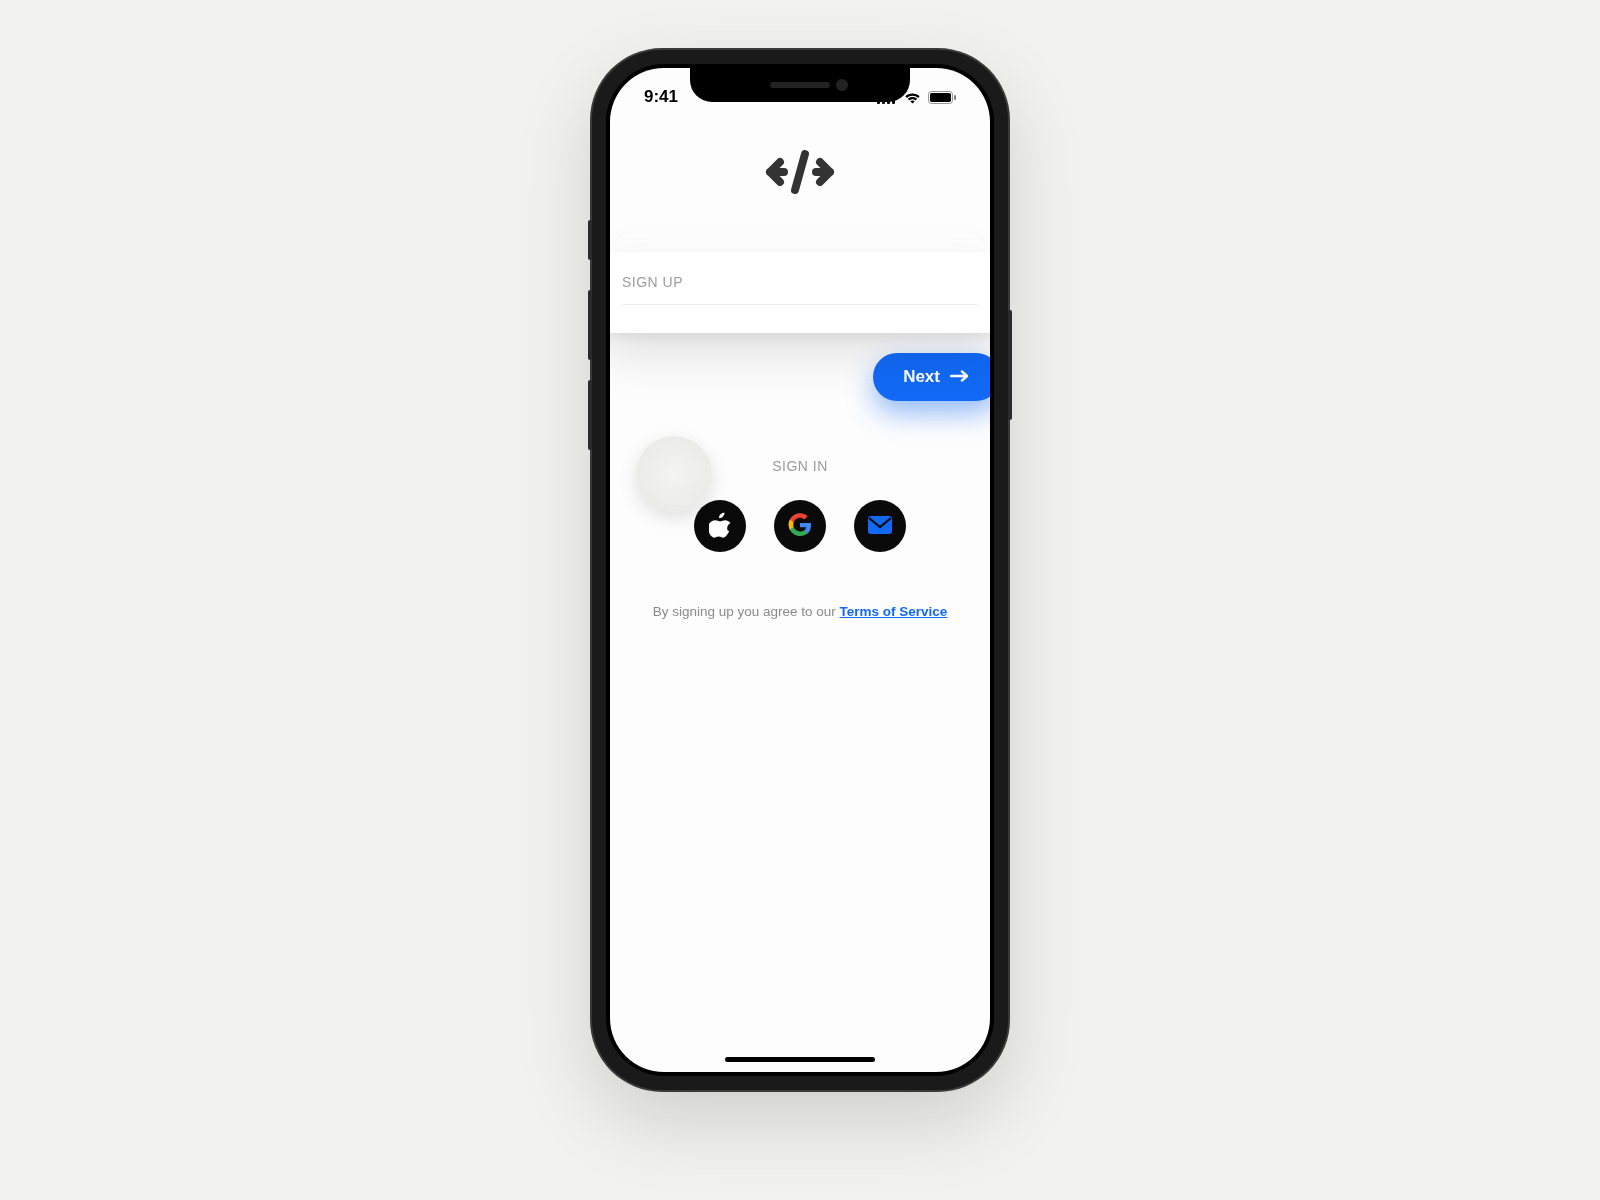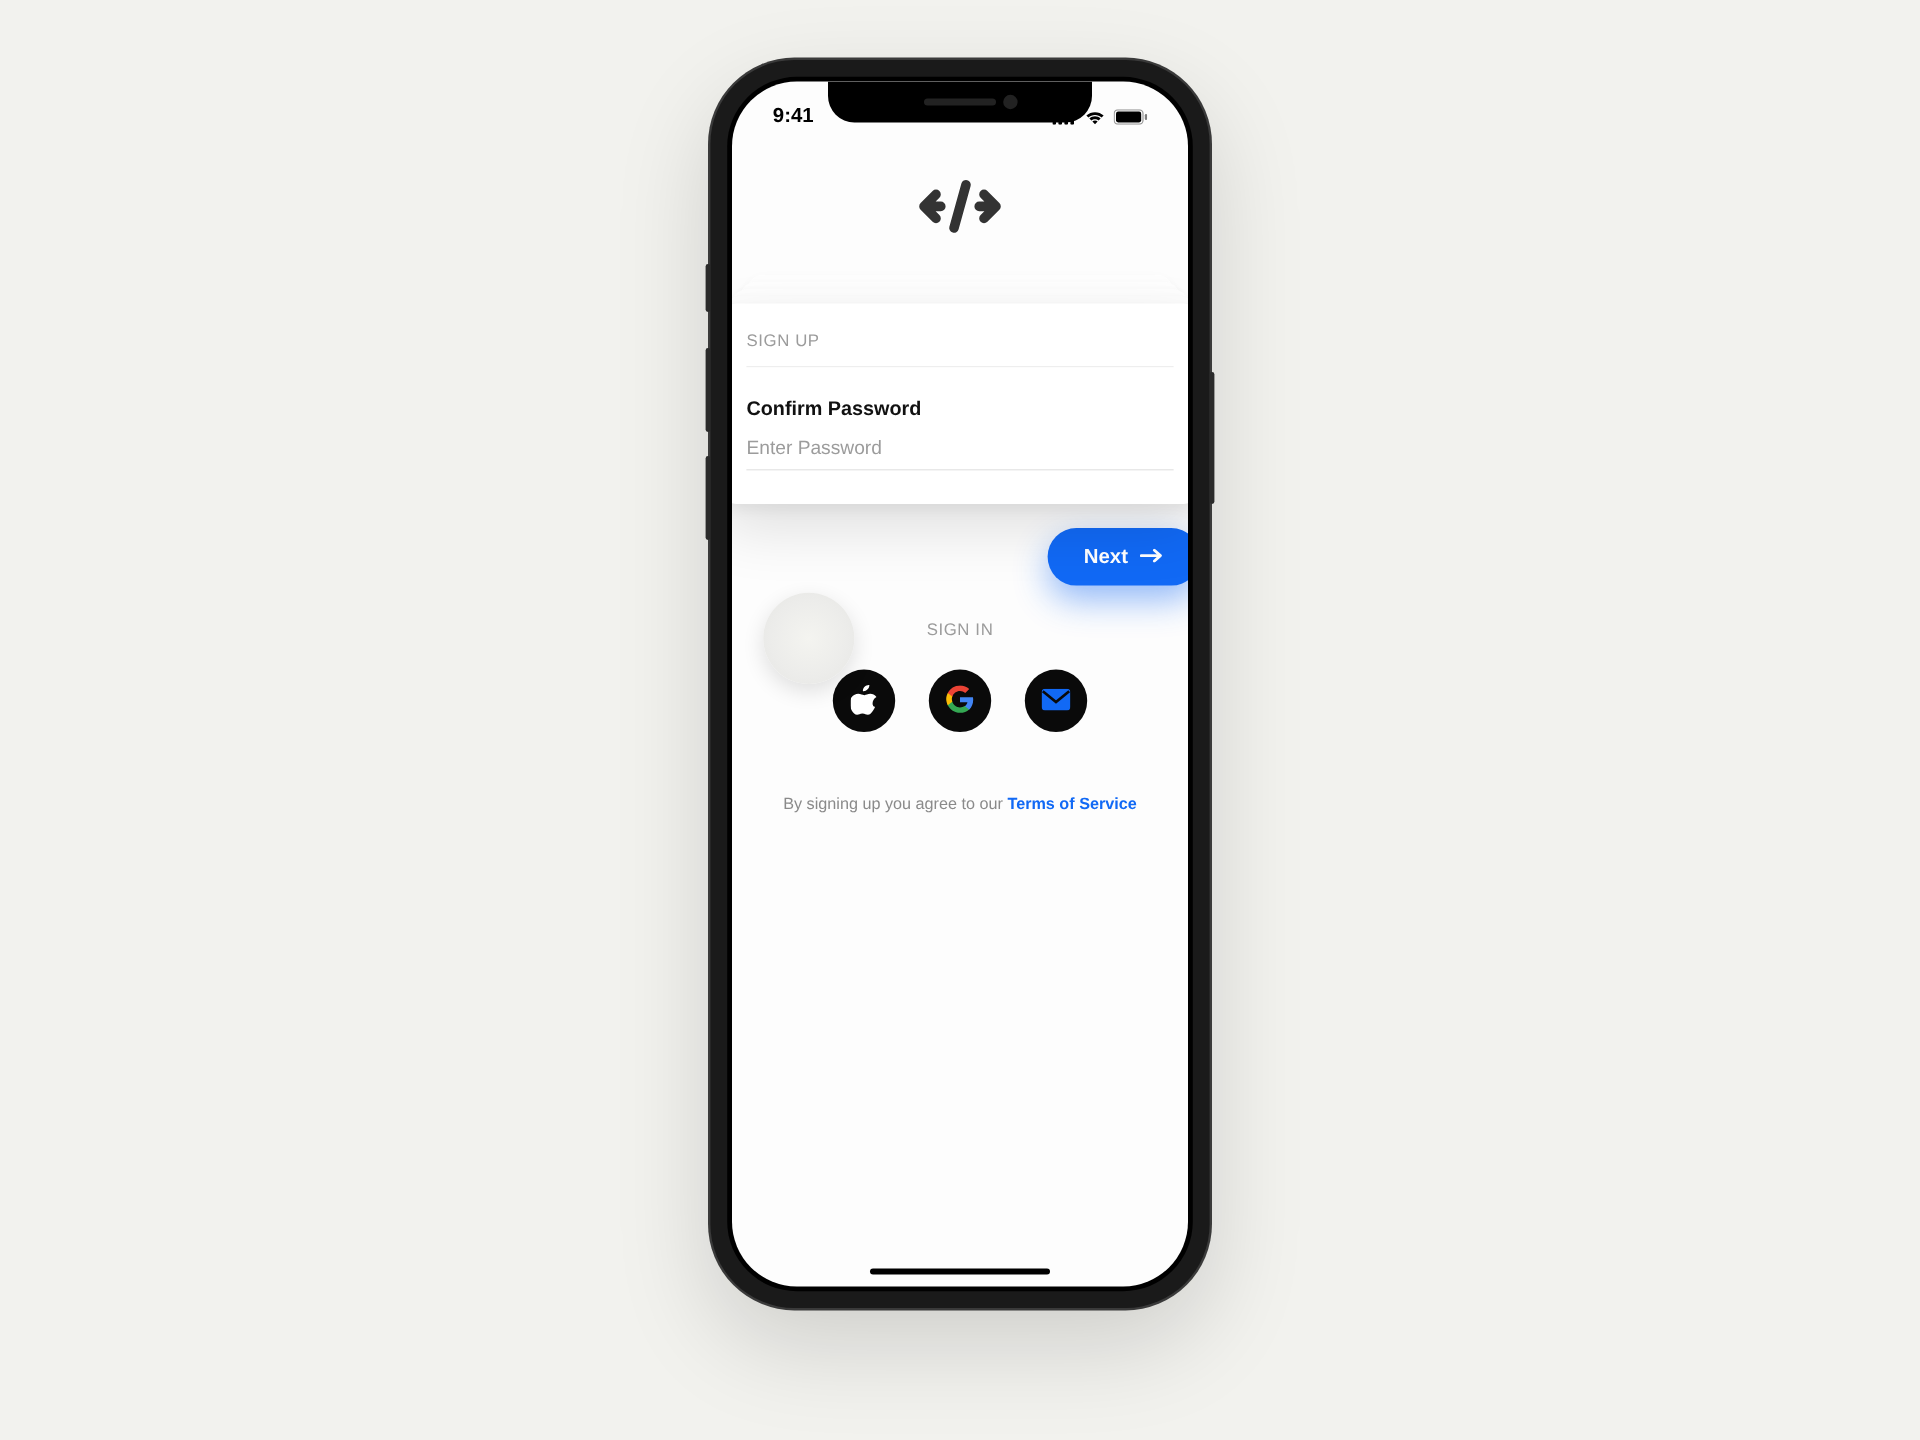--- a/index.html
+++ b/index.html
@@ -301,12 +301,6 @@
 
 
 
-            <div class="field">
-              <div class="field-label">Confirm Password</div>
-              <div class="field-row">
-                <input class="field-input" type="text" placeholder="Enter Password" style="">
-              </div>
-            </div>
           </div>
         </div>
 

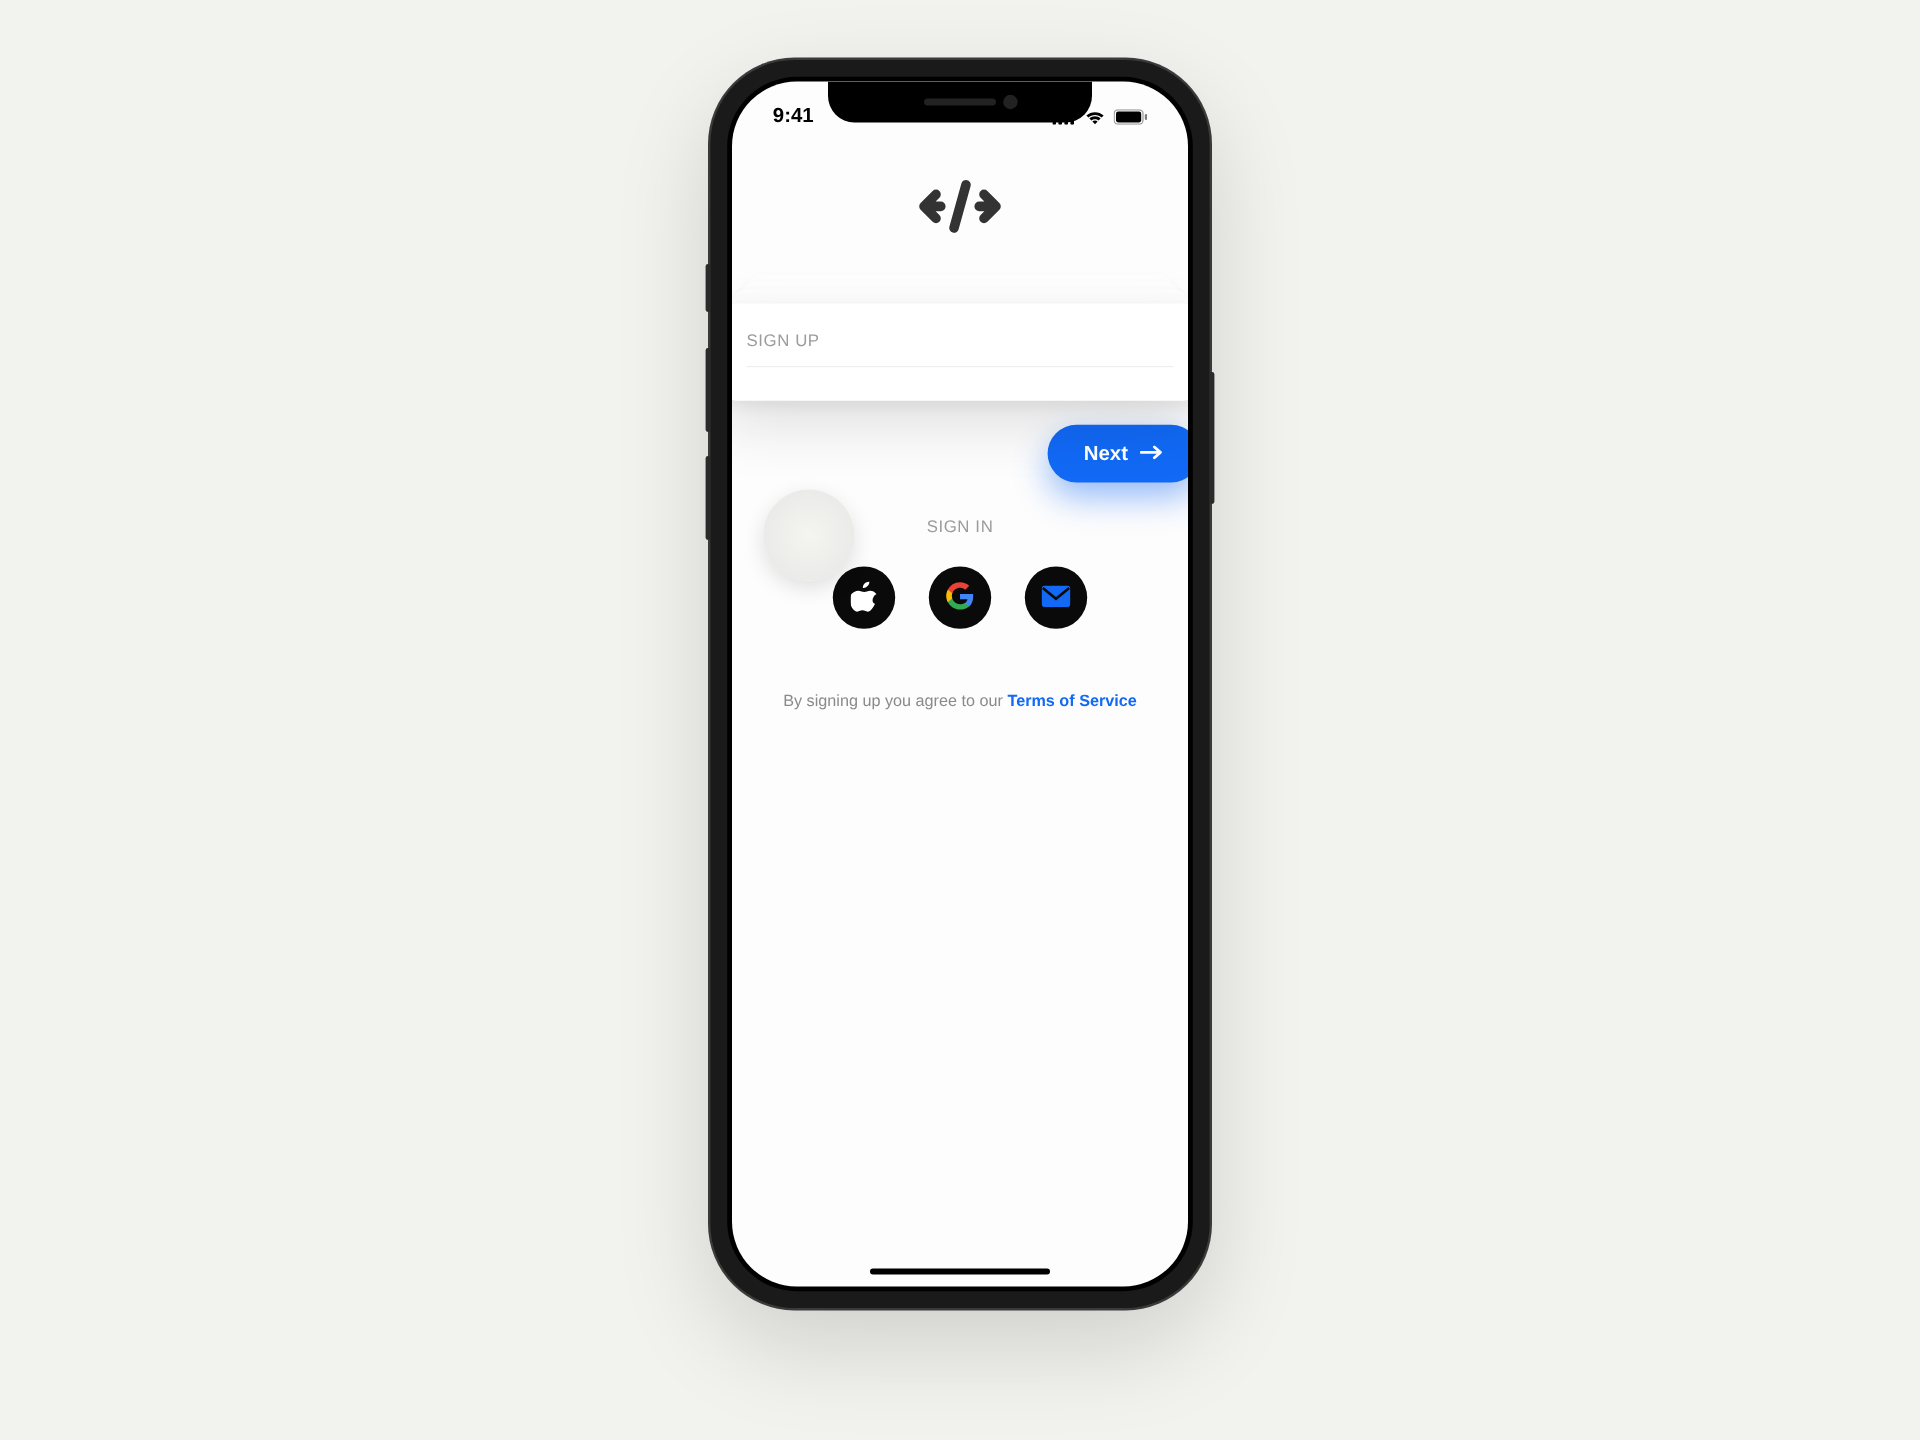--- a/index.html
+++ b/index.html
@@ -182,7 +182,7 @@
 
   .signin-area {
     position: relative;
-    margin-top: 28px;
+    margin-top: 57px;
     display:flex;
     flex-direction:column;
     align-items:center;

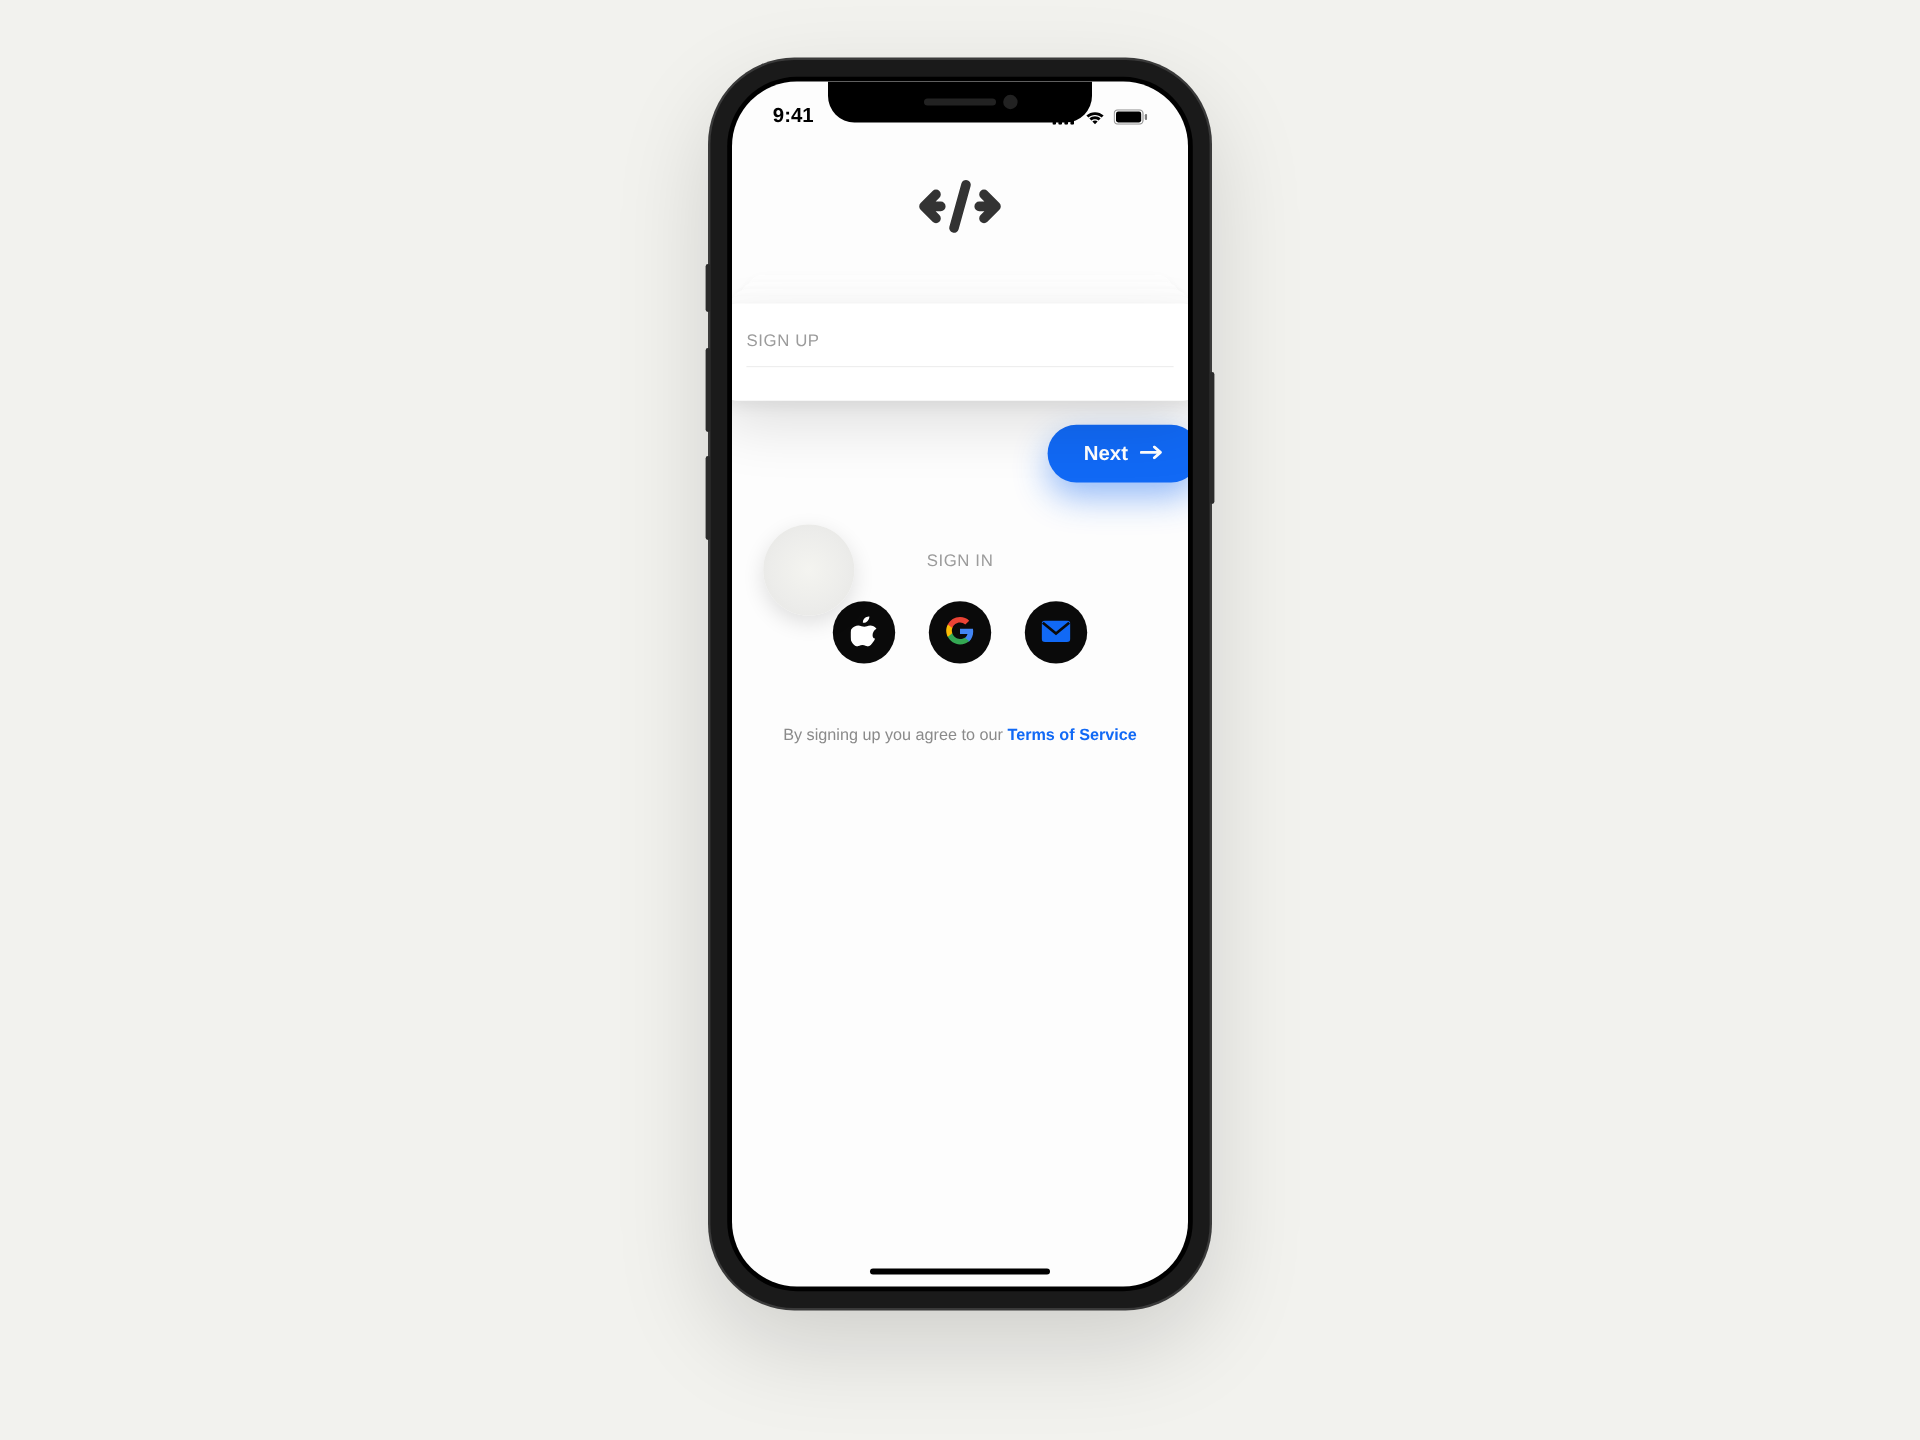--- a/index.html
+++ b/index.html
@@ -226,6 +226,7 @@
     color: #1169f5;
     font-weight: 700;
     cursor:pointer;
+    text-decoration:underline;
   }
 
   .home-indicator {

